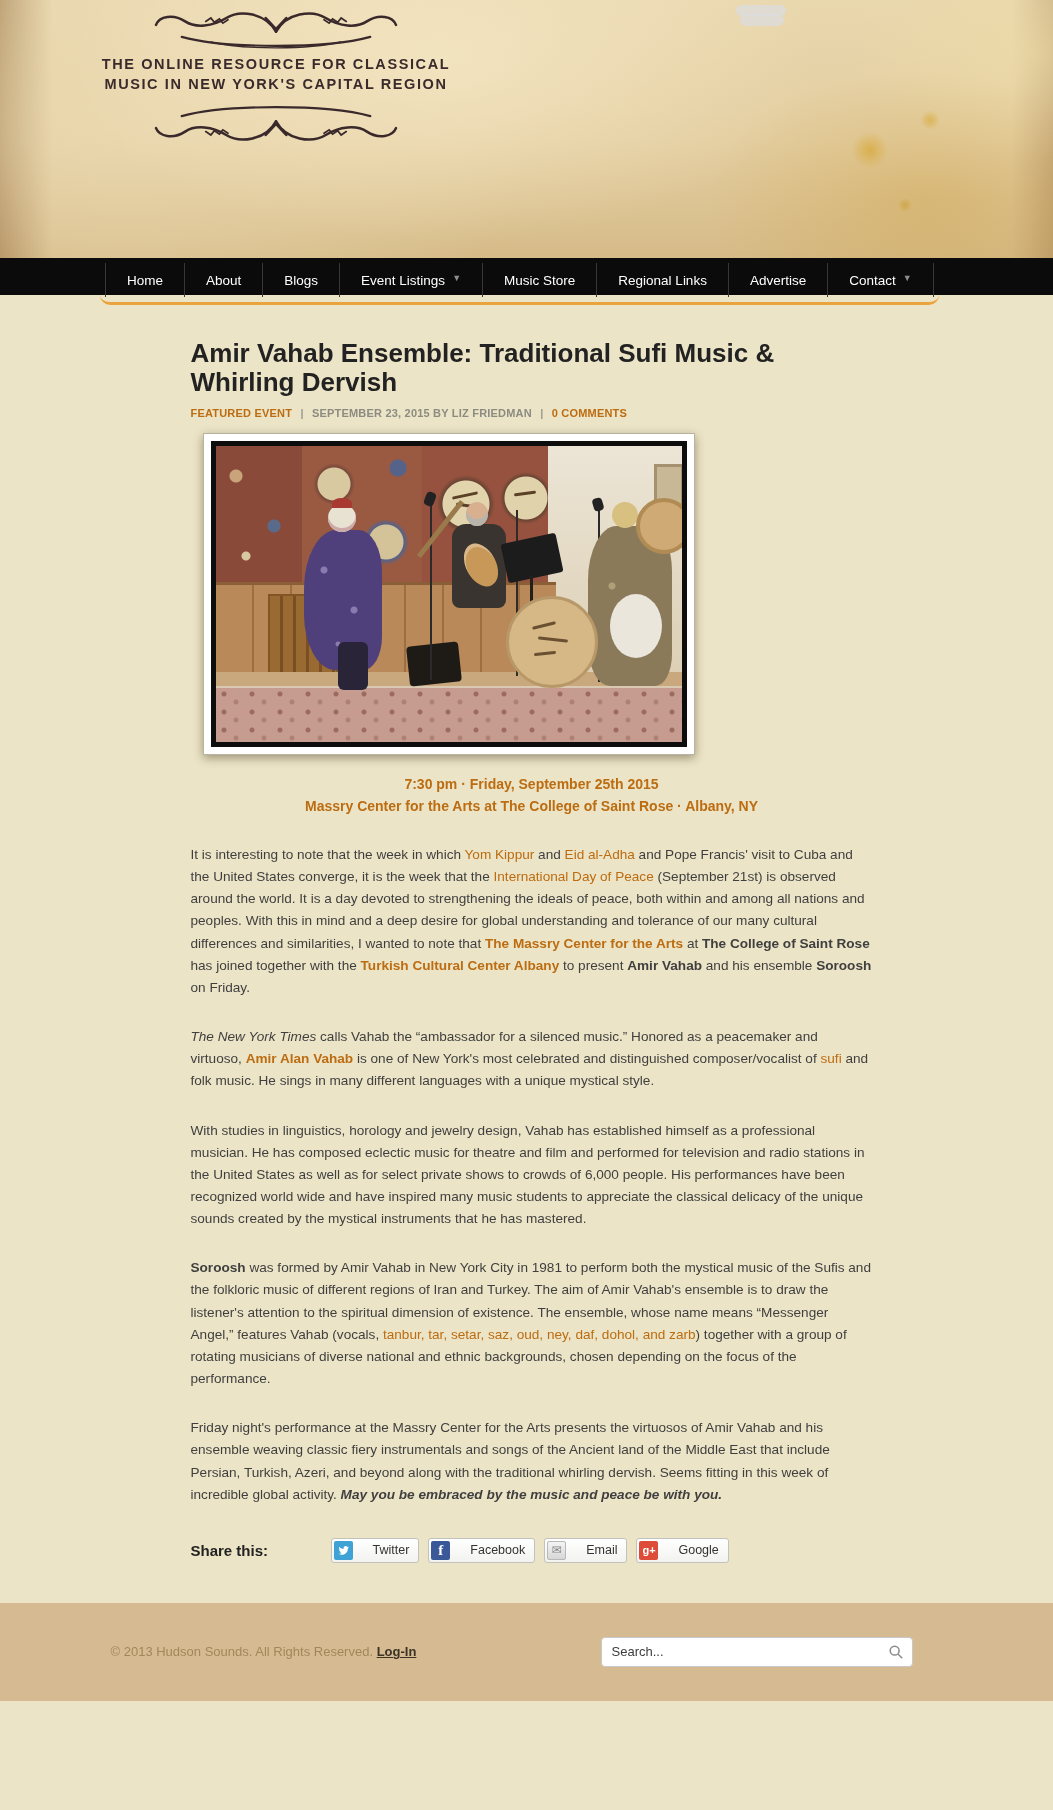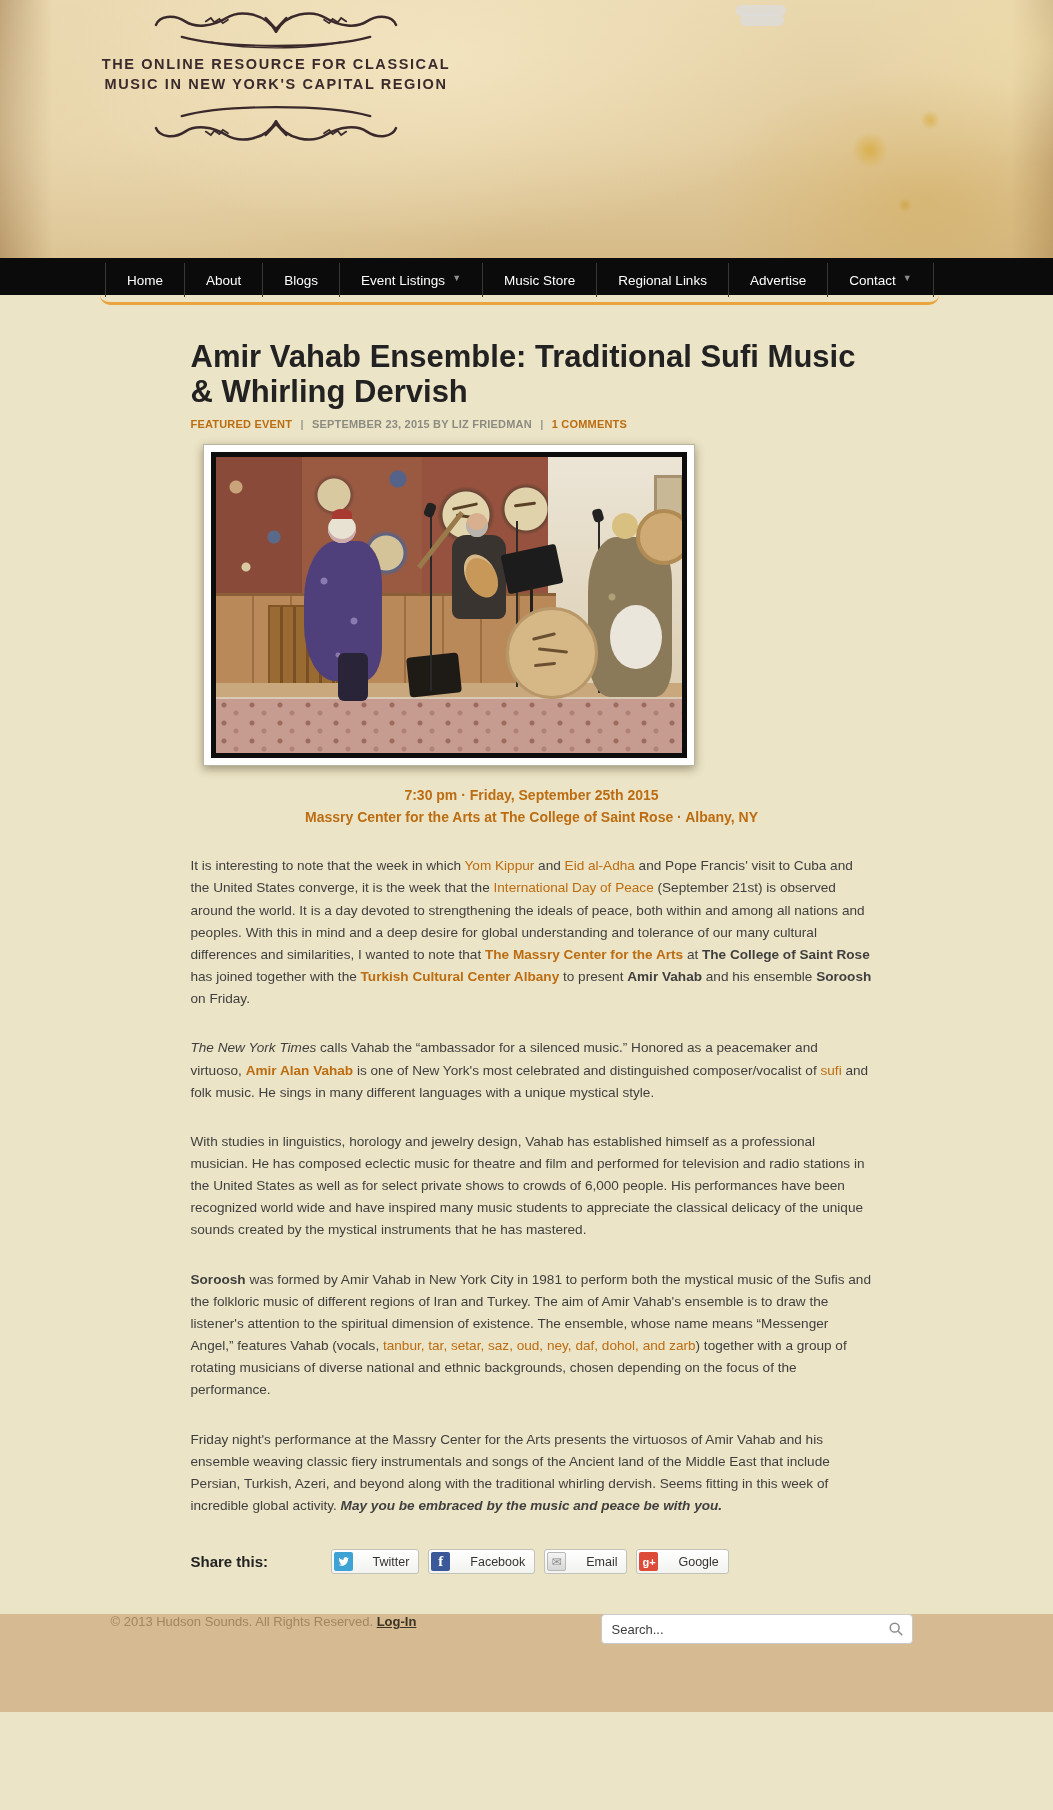--- a/index.html
+++ b/index.html
@@ -42,7 +42,7 @@
   .main-wrap{background:#ece4c6;padding:44px 0 40px;}
   .container{width:832px;margin:0 auto;}
   .article{padding:0 70px 0 80px;}
-  .article-title{font-size:31px;font-weight:bold;color:#222;line-height:1.13;margin:0 0 9px;}
+  .article-title{font-size:26px;font-weight:bold;color:#222;line-height:1.13;margin:0 0 9px;}
   .article-meta{font-size:11px;font-weight:bold;letter-spacing:.2px;color:#8b8b82;margin-bottom:14px;}
   .article-meta .orange{color:#bc6c11;}
   .article-meta .sep{margin:0 5px;color:#9a9a90;}

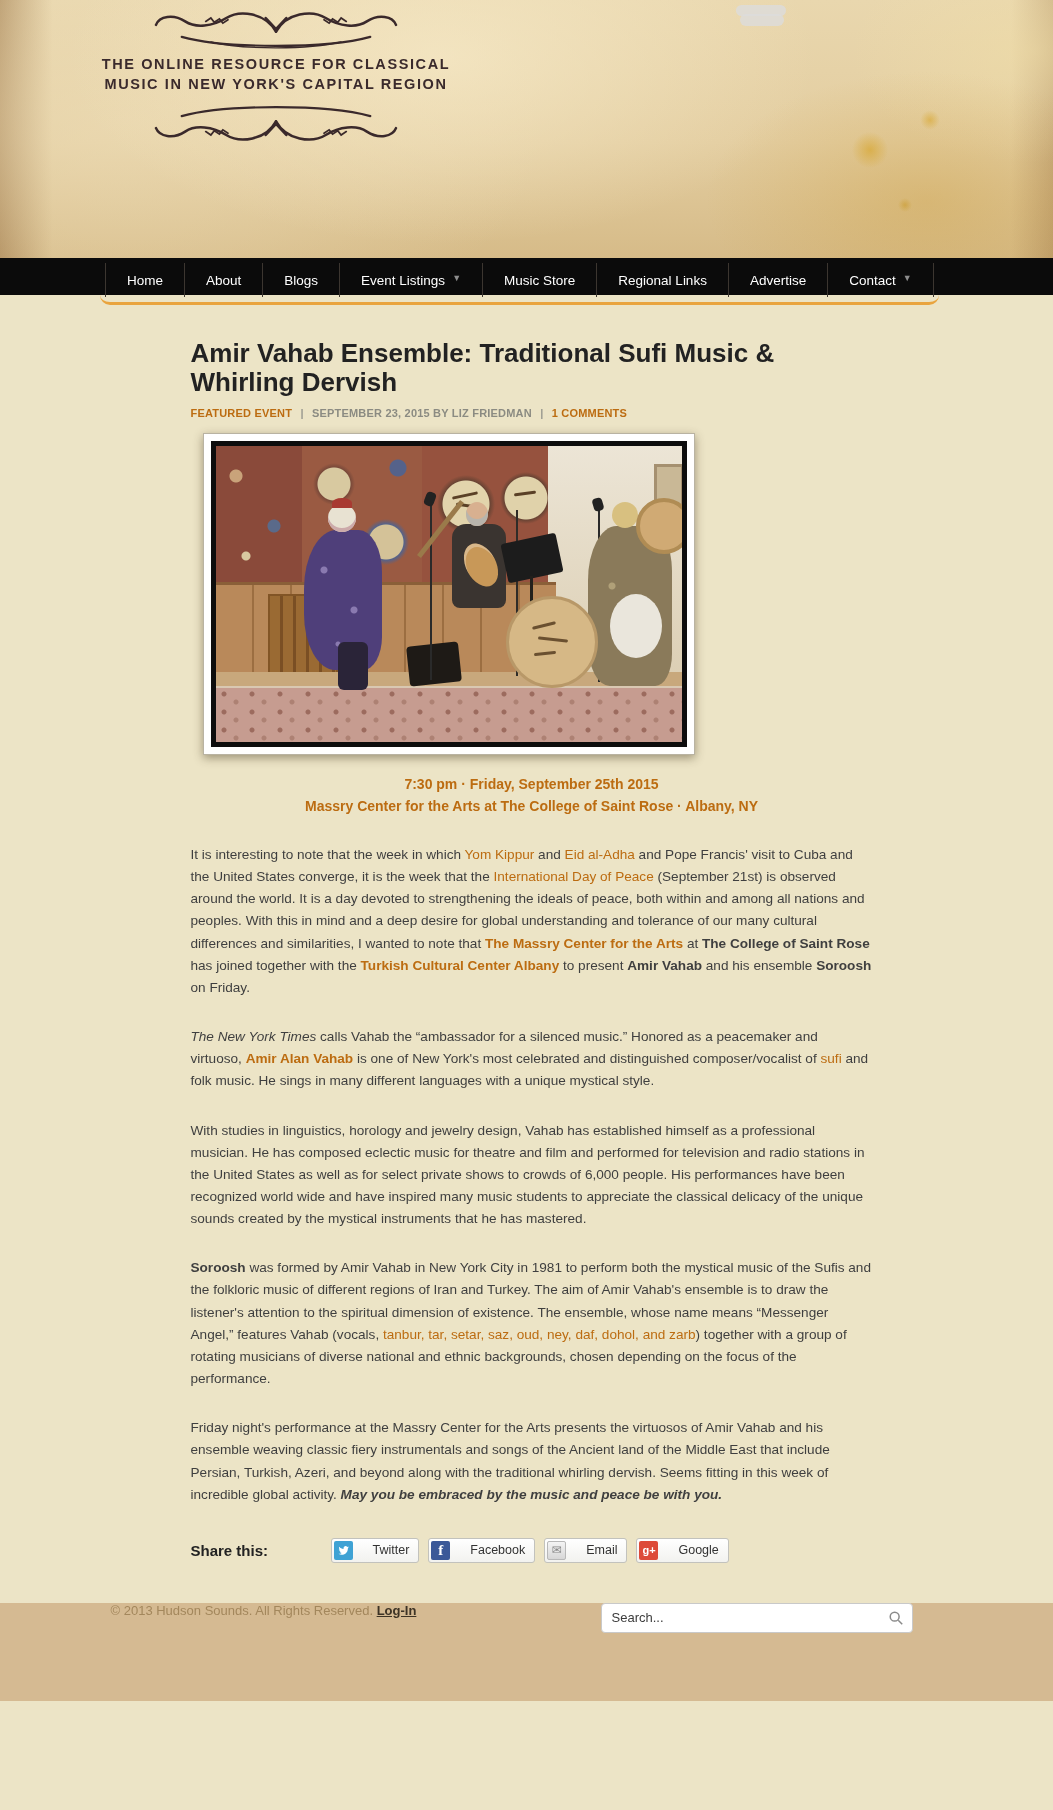--- a/index.html
+++ b/index.html
@@ -212,7 +212,7 @@
         <span>SEPTEMBER 23, 2015 BY</span>
         <span>LIZ FRIEDMAN</span>
         <span class="sep">|</span>
-        <span class="orange">1 COMMENTS</span>
+        <span class="orange">0 COMMENTS</span>
       </div>
 
       <div class="photo-frame">

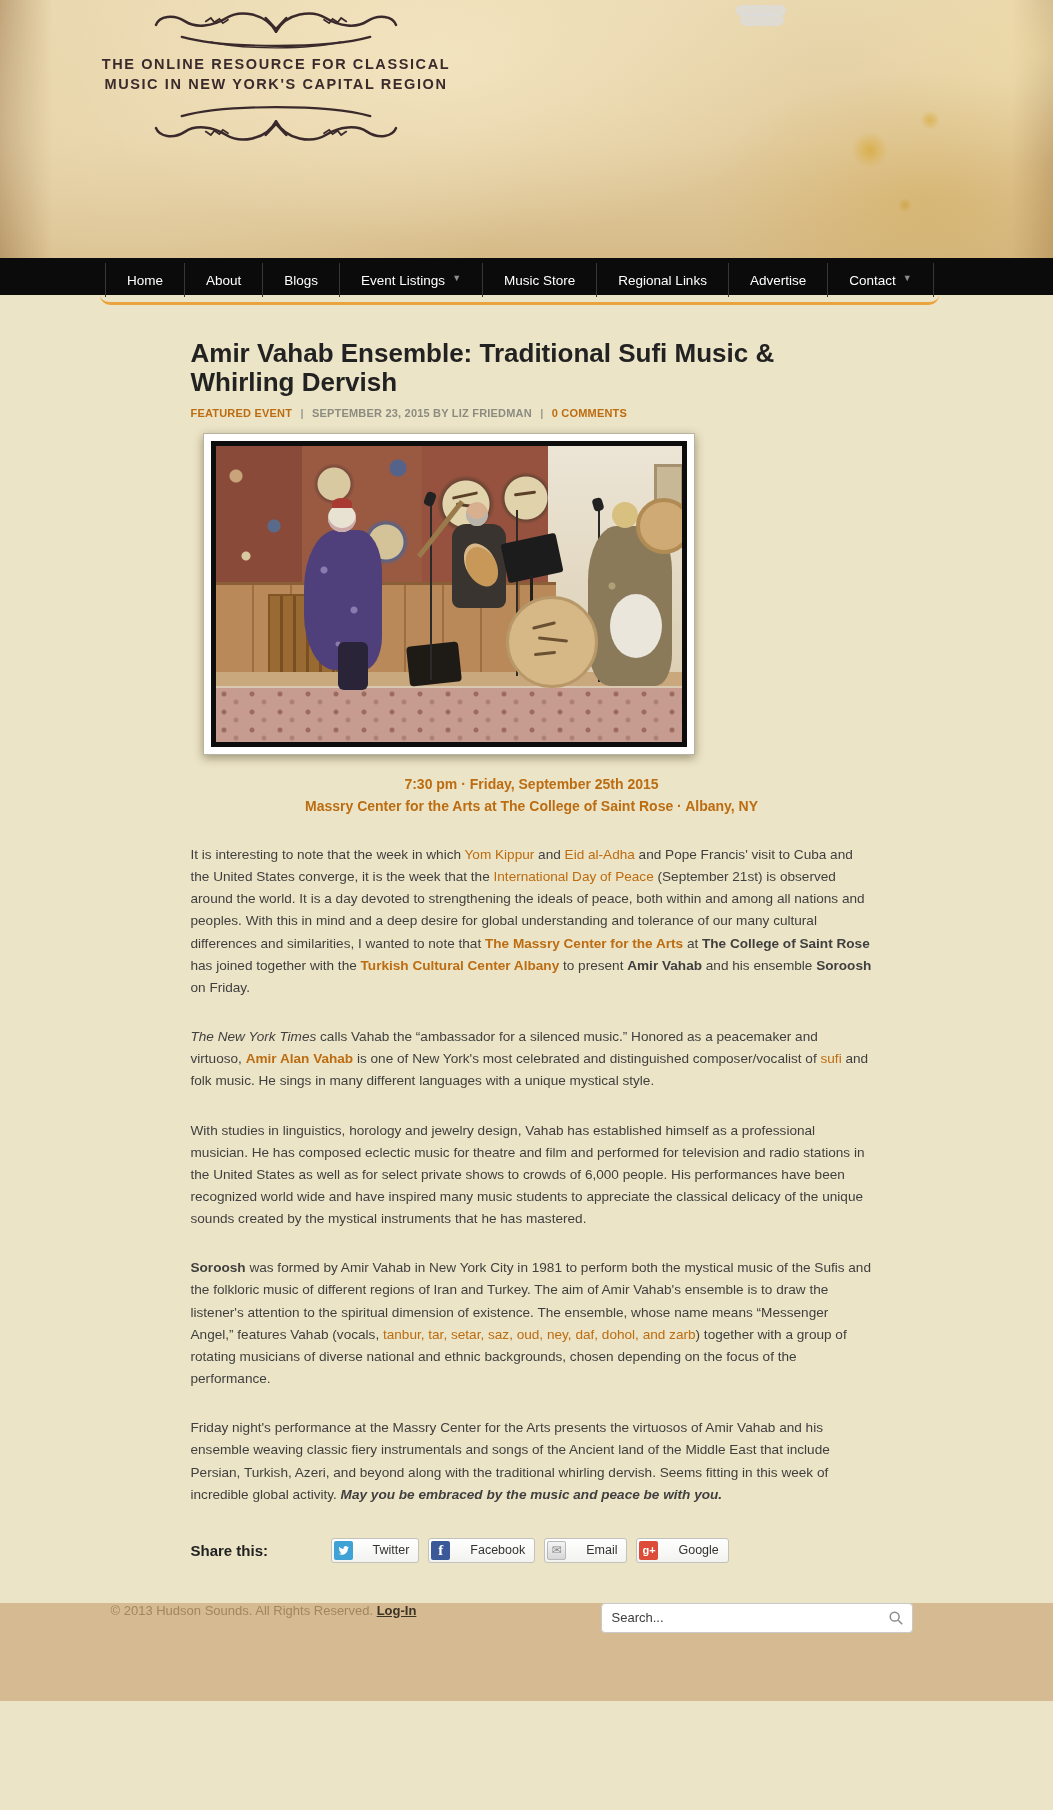--- a/index.html
+++ b/index.html
@@ -127,7 +127,7 @@
 
   
   .site-footer{background:#d5ba92;height:98px;}
-  .footer-inner{width:832px;margin:0 auto;height:100%;display:flex;align-items:flex-start;justify-content:space-between;}
+  .footer-inner{width:832px;margin:0 auto;height:100%;display:flex;align-items:center;justify-content:space-between;}
   .copyright{font-size:13px;color:#a3875c;}
   .copyright a{color:#3d3325;text-decoration:underline;font-weight:bold;cursor:pointer;}
   .search-wrap{position:relative;margin-right:30px;}

